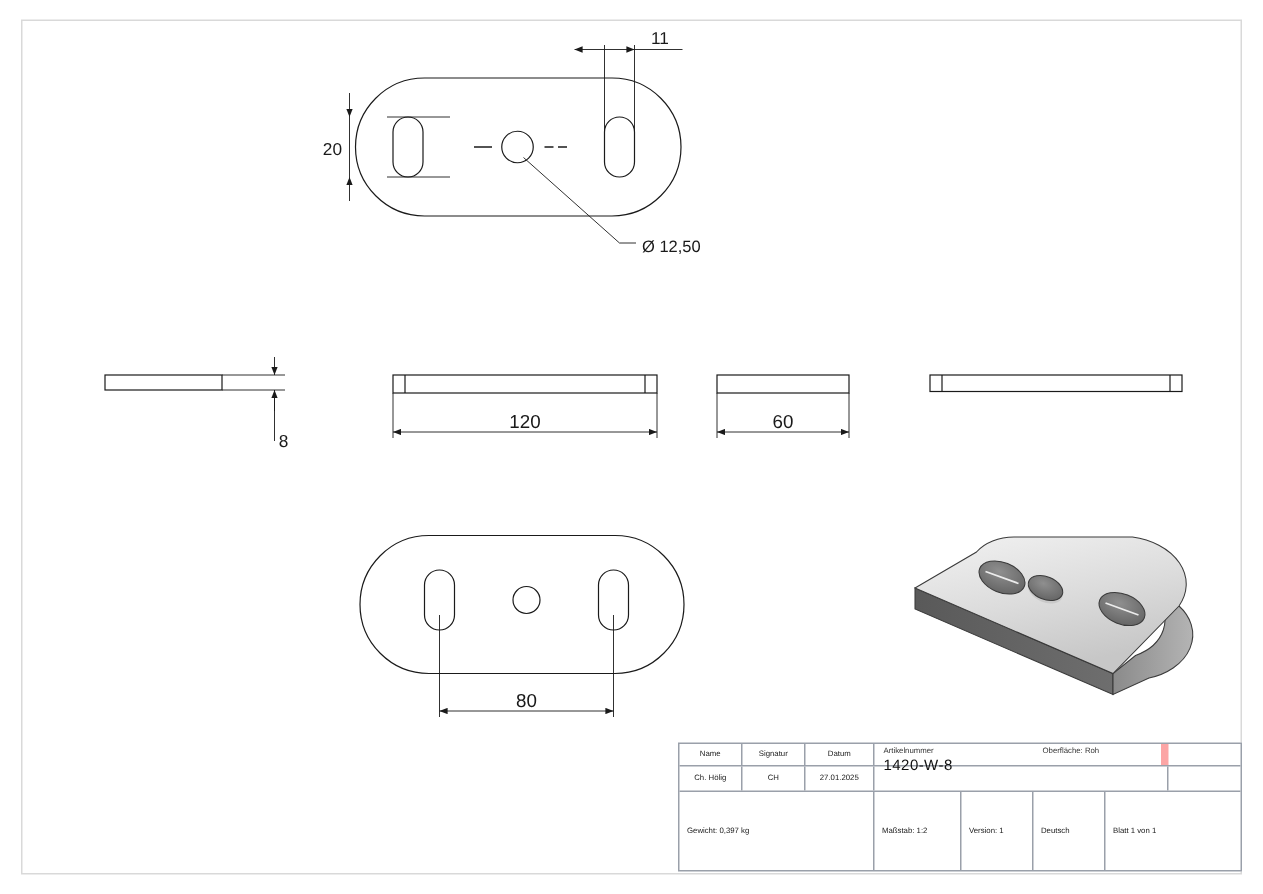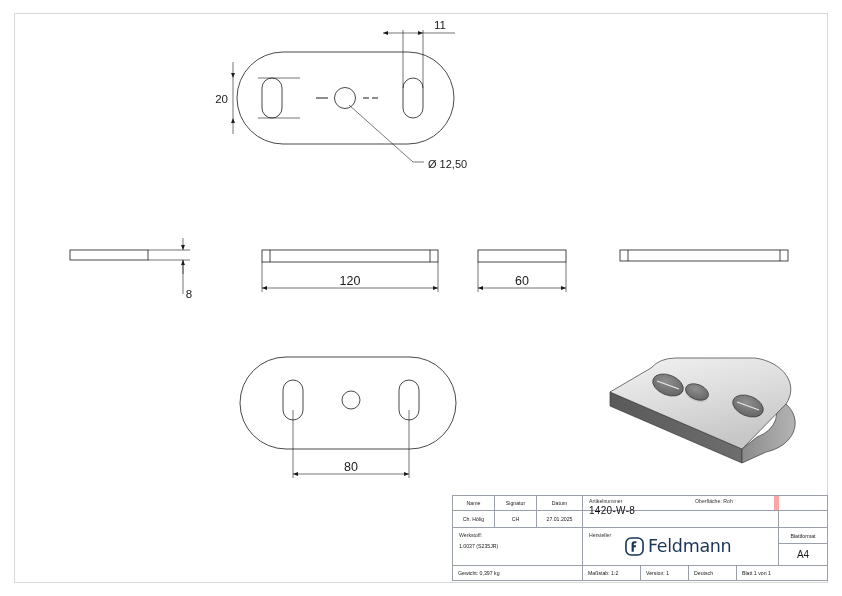--- a/index.html
+++ b/index.html
@@ -285,27 +285,6 @@
       <div class="tb-cell last w-fmt"></div>
     </div>
 
-    <div class="tb-row r3 hline">
-      <div class="mat-cell">
-        <span class="mat-label">Werkstoff:</span>
-        <span class="mat-value">1.0037 (S235JR)</span>
-      </div>
-      <div class="maker-cell">
-        <span class="maker-label">Hersteller</span>
-        <span class="logo-wrap">
-          <svg class="logo-mark" viewBox="0 0 40 40">
-            <rect x="2" y="2" width="36" height="36" rx="11" ry="11" fill="none" stroke="#1b3557" stroke-width="3.4"></rect>
-            <path d="M24 9 h-4.5 c-3.6 0 -5.6 2.2 -5.6 5.6 V31 h4.6 V21.5 h4.6 v-4.2 h-4.6 v-2.4
-                     c0 -1 .6 -1.6 1.7 -1.6 H24 Z" fill="#1b3557"></path>
-          </svg>
-          <span class="logo-text">Feldmann</span>
-        </span>
-      </div>
-      <div class="fmt-cell">
-        <div class="fmt-top">Blattformat</div>
-        <div class="fmt-bot">A4</div>
-      </div>
-    </div>
 
     <div class="tb-row r4">
       <div class="tb-cell c-weight">Gewicht: 0,397 kg</div>

